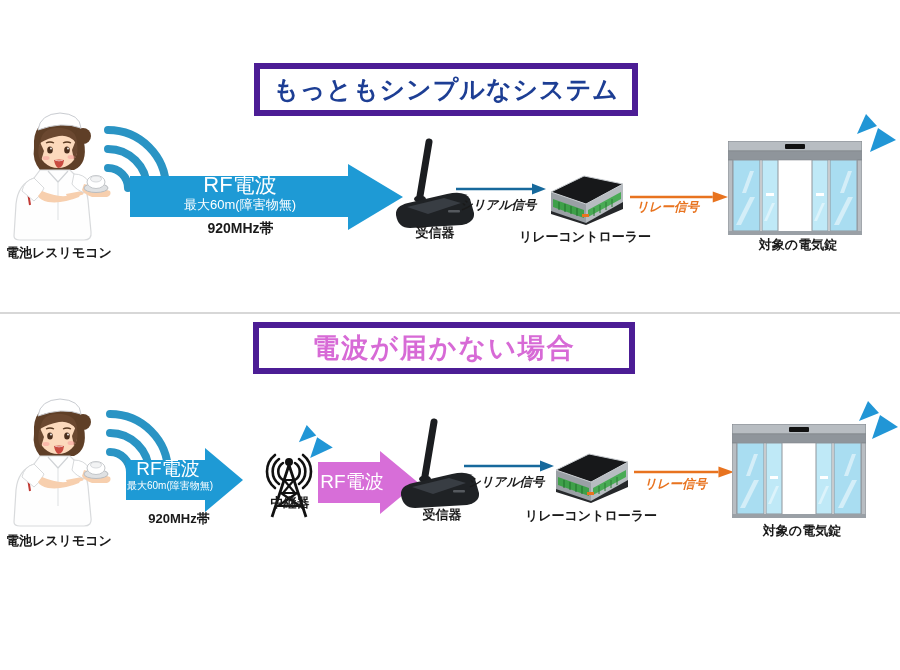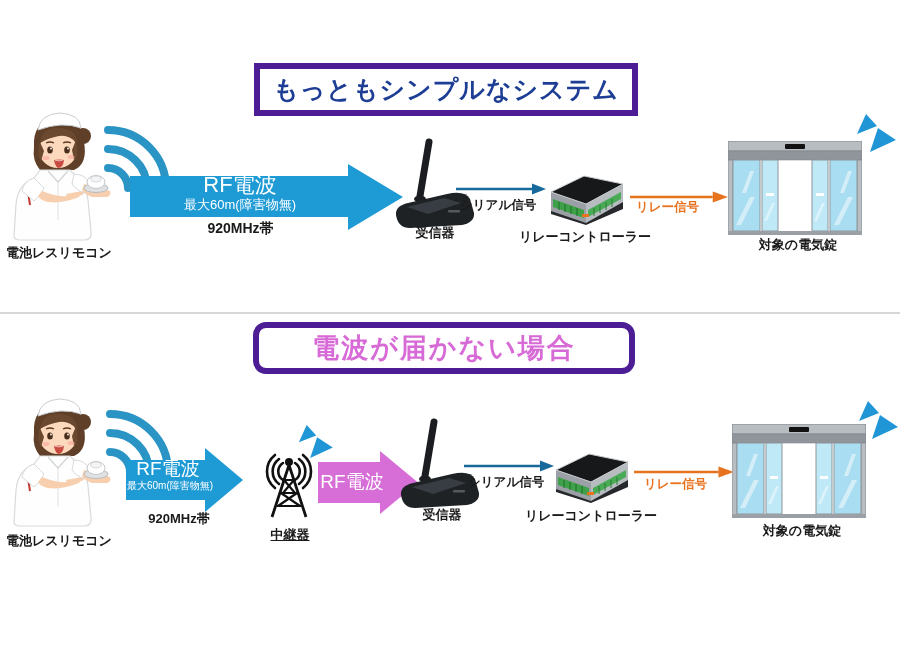--- a/index.html
+++ b/index.html
@@ -18,7 +18,7 @@
   .lbl{position:absolute;font-weight:bold;font-size:13px;color:#1a1a1a;
        text-align:center;white-space:nowrap;line-height:1.1;}
   .lbl-left{text-align:right;}
-  .sig-lbl{font-size:12.5px;}
+  .sig-lbl{font-size:12.5px;font-style:italic;}
   .orange{color:var(--relay);}
   .arrow-txt{position:absolute;color:#ffffff;font-weight:normal;text-align:center;
              white-space:nowrap;line-height:1;}

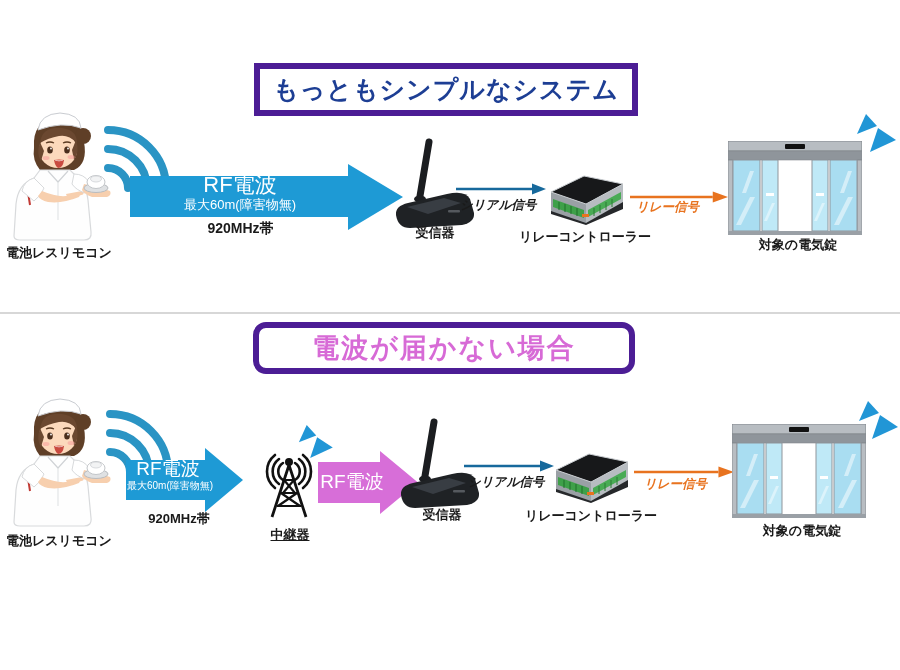--- a/index.html
+++ b/index.html
@@ -181,7 +181,7 @@
 
   <div class="divider" style="top:312px;"></div>
 
-  <div class="title-box" style="left:253px;top:322px;width:370px;height:40px;border-radius:13px;">
+  <div class="title-box" style="left:253px;top:322px;width:370px;height:40px;">
     <span class="title2">電波が届かない場合</span>
   </div>
 

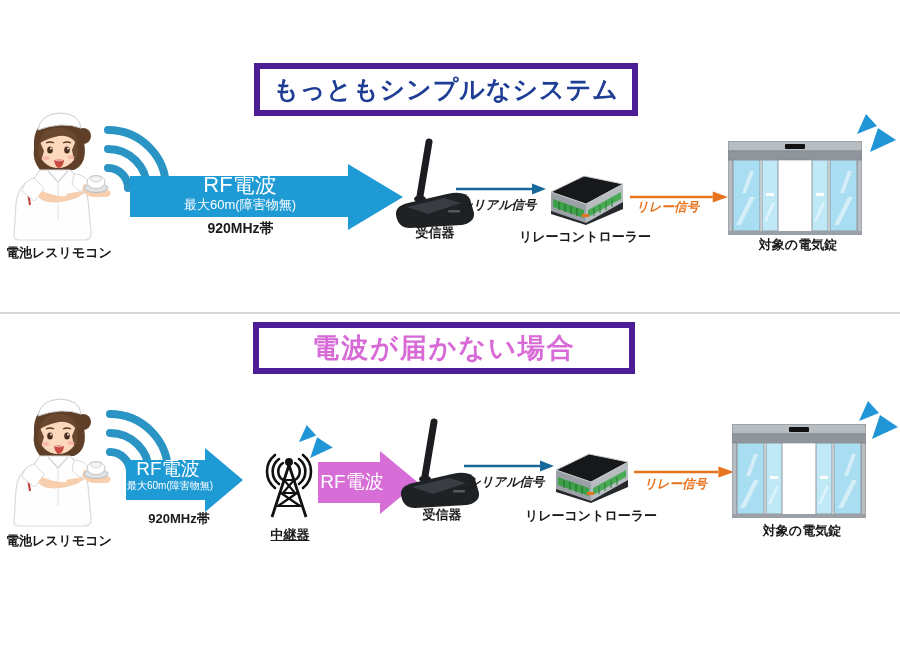--- a/index.html
+++ b/index.html
@@ -207,7 +207,7 @@
   <svg class="abs" style="left:298px;top:424px;" width="40" height="35">
       <use href="#sym-flash"></use>
     </svg>
-  <div class="lbl" style="left:258px;top:528px;width:64px;text-decoration:underline;">中継器</div>
+  <div class="lbl" style="left:258px;top:496px;width:64px;">中継器</div>
 
   <svg class="abs" style="left:318px;top:451px;" width="100" height="63">
     <polygon points="0,11 62,11 62,0 100,31.5 62,63 62,52 0,52" fill="var(--arrow_pink)"></polygon>

